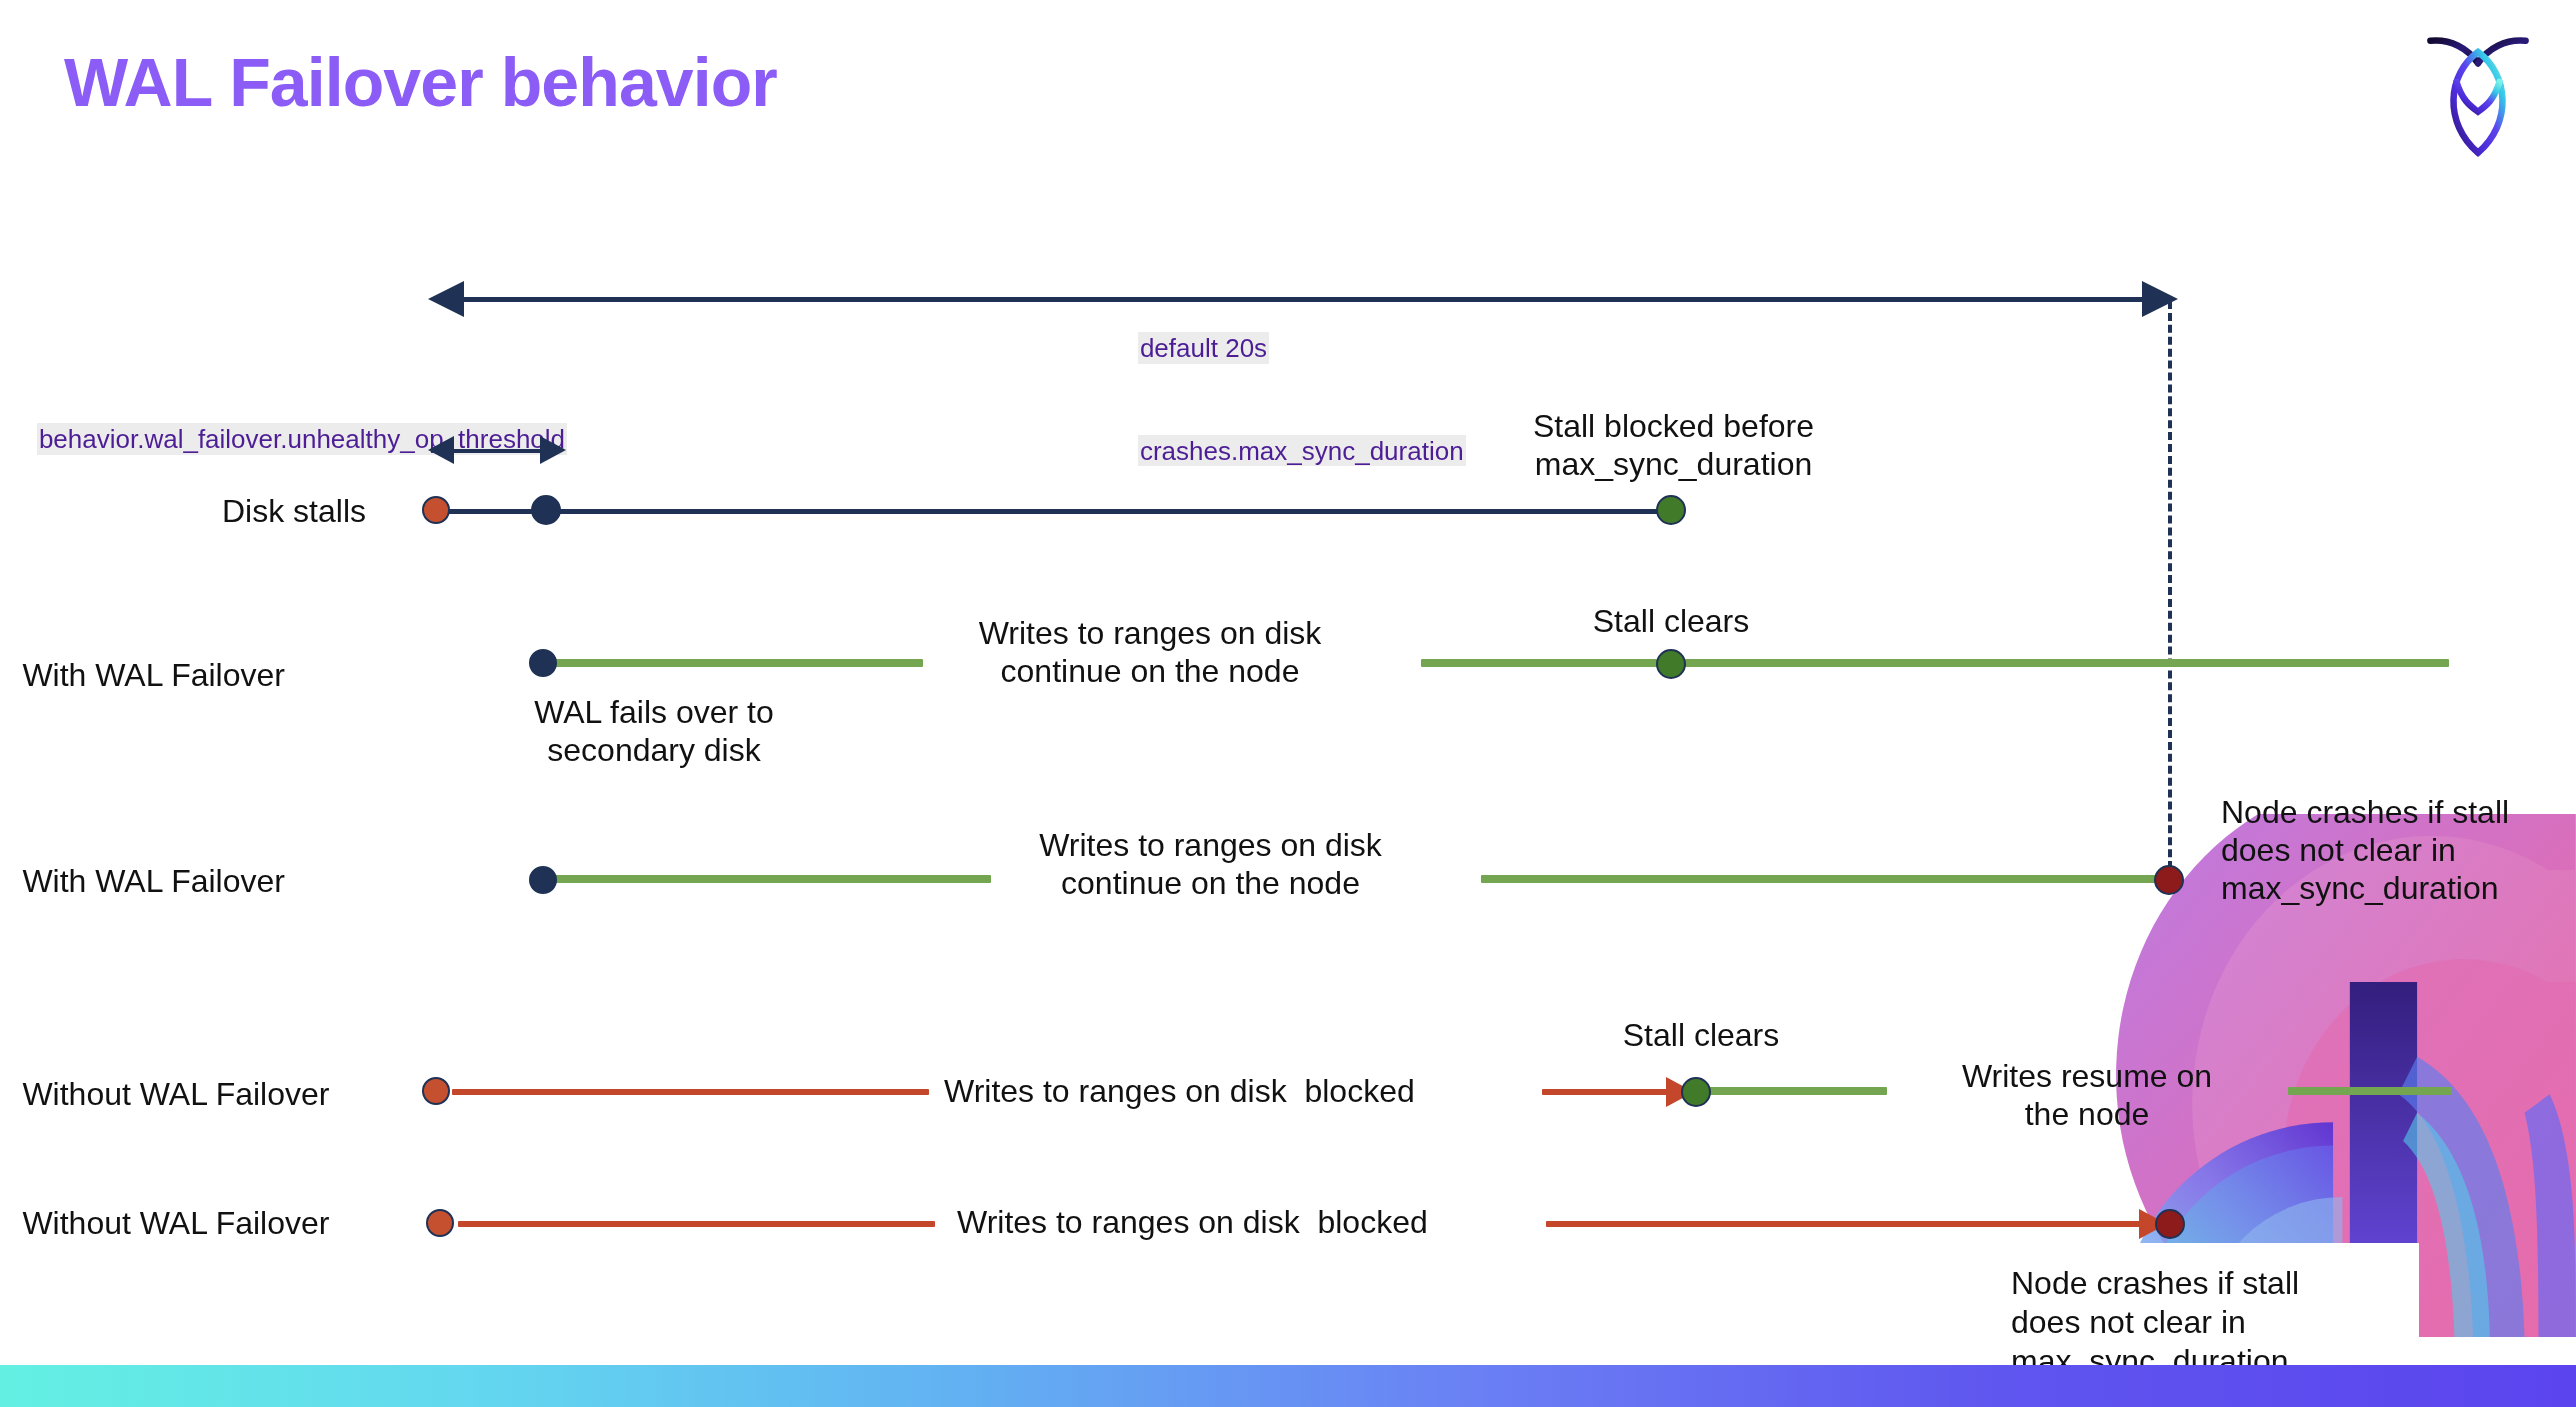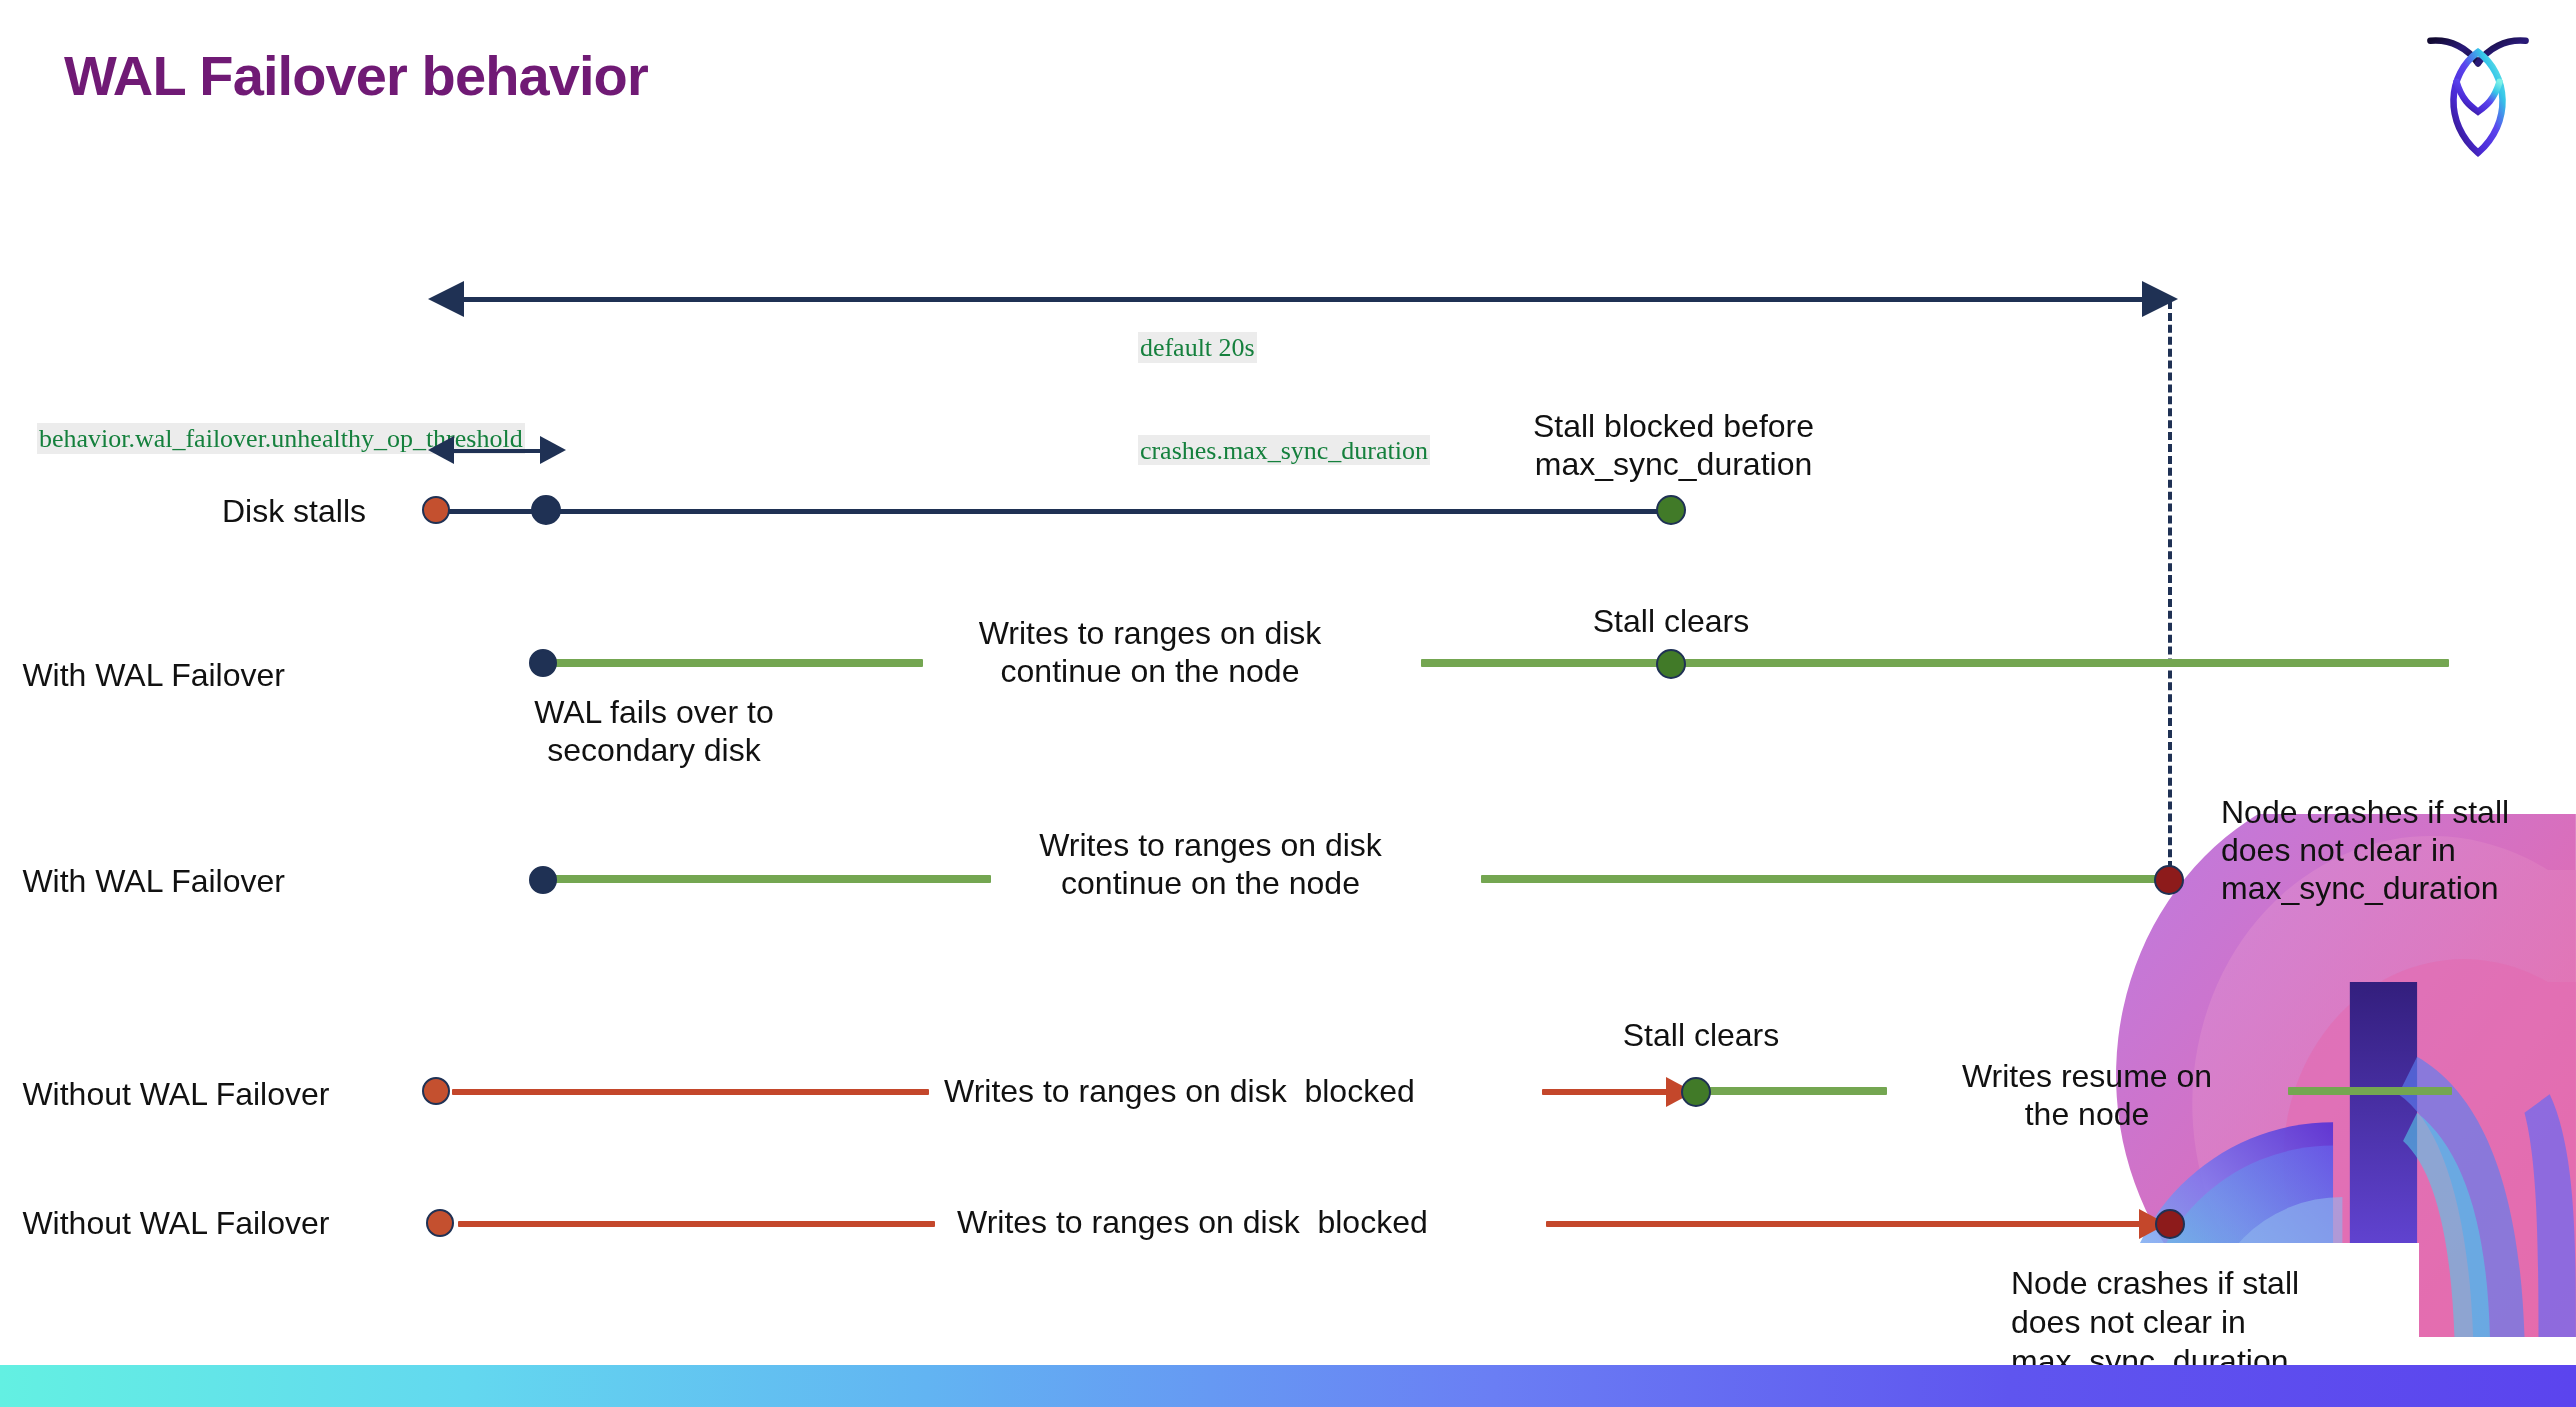--- a/index.html
+++ b/index.html
@@ -25,10 +25,10 @@
     position: absolute;
     left: 64px;
     top: 45px;
-    font-size: 56px;
+    font-size: 68px;
     font-weight: 700;
     letter-spacing: -0.9px;
-    color: #701a75;
+    color: #8b5cf6;
     line-height: 1.1;
     white-space: nowrap;
     text-align: right;

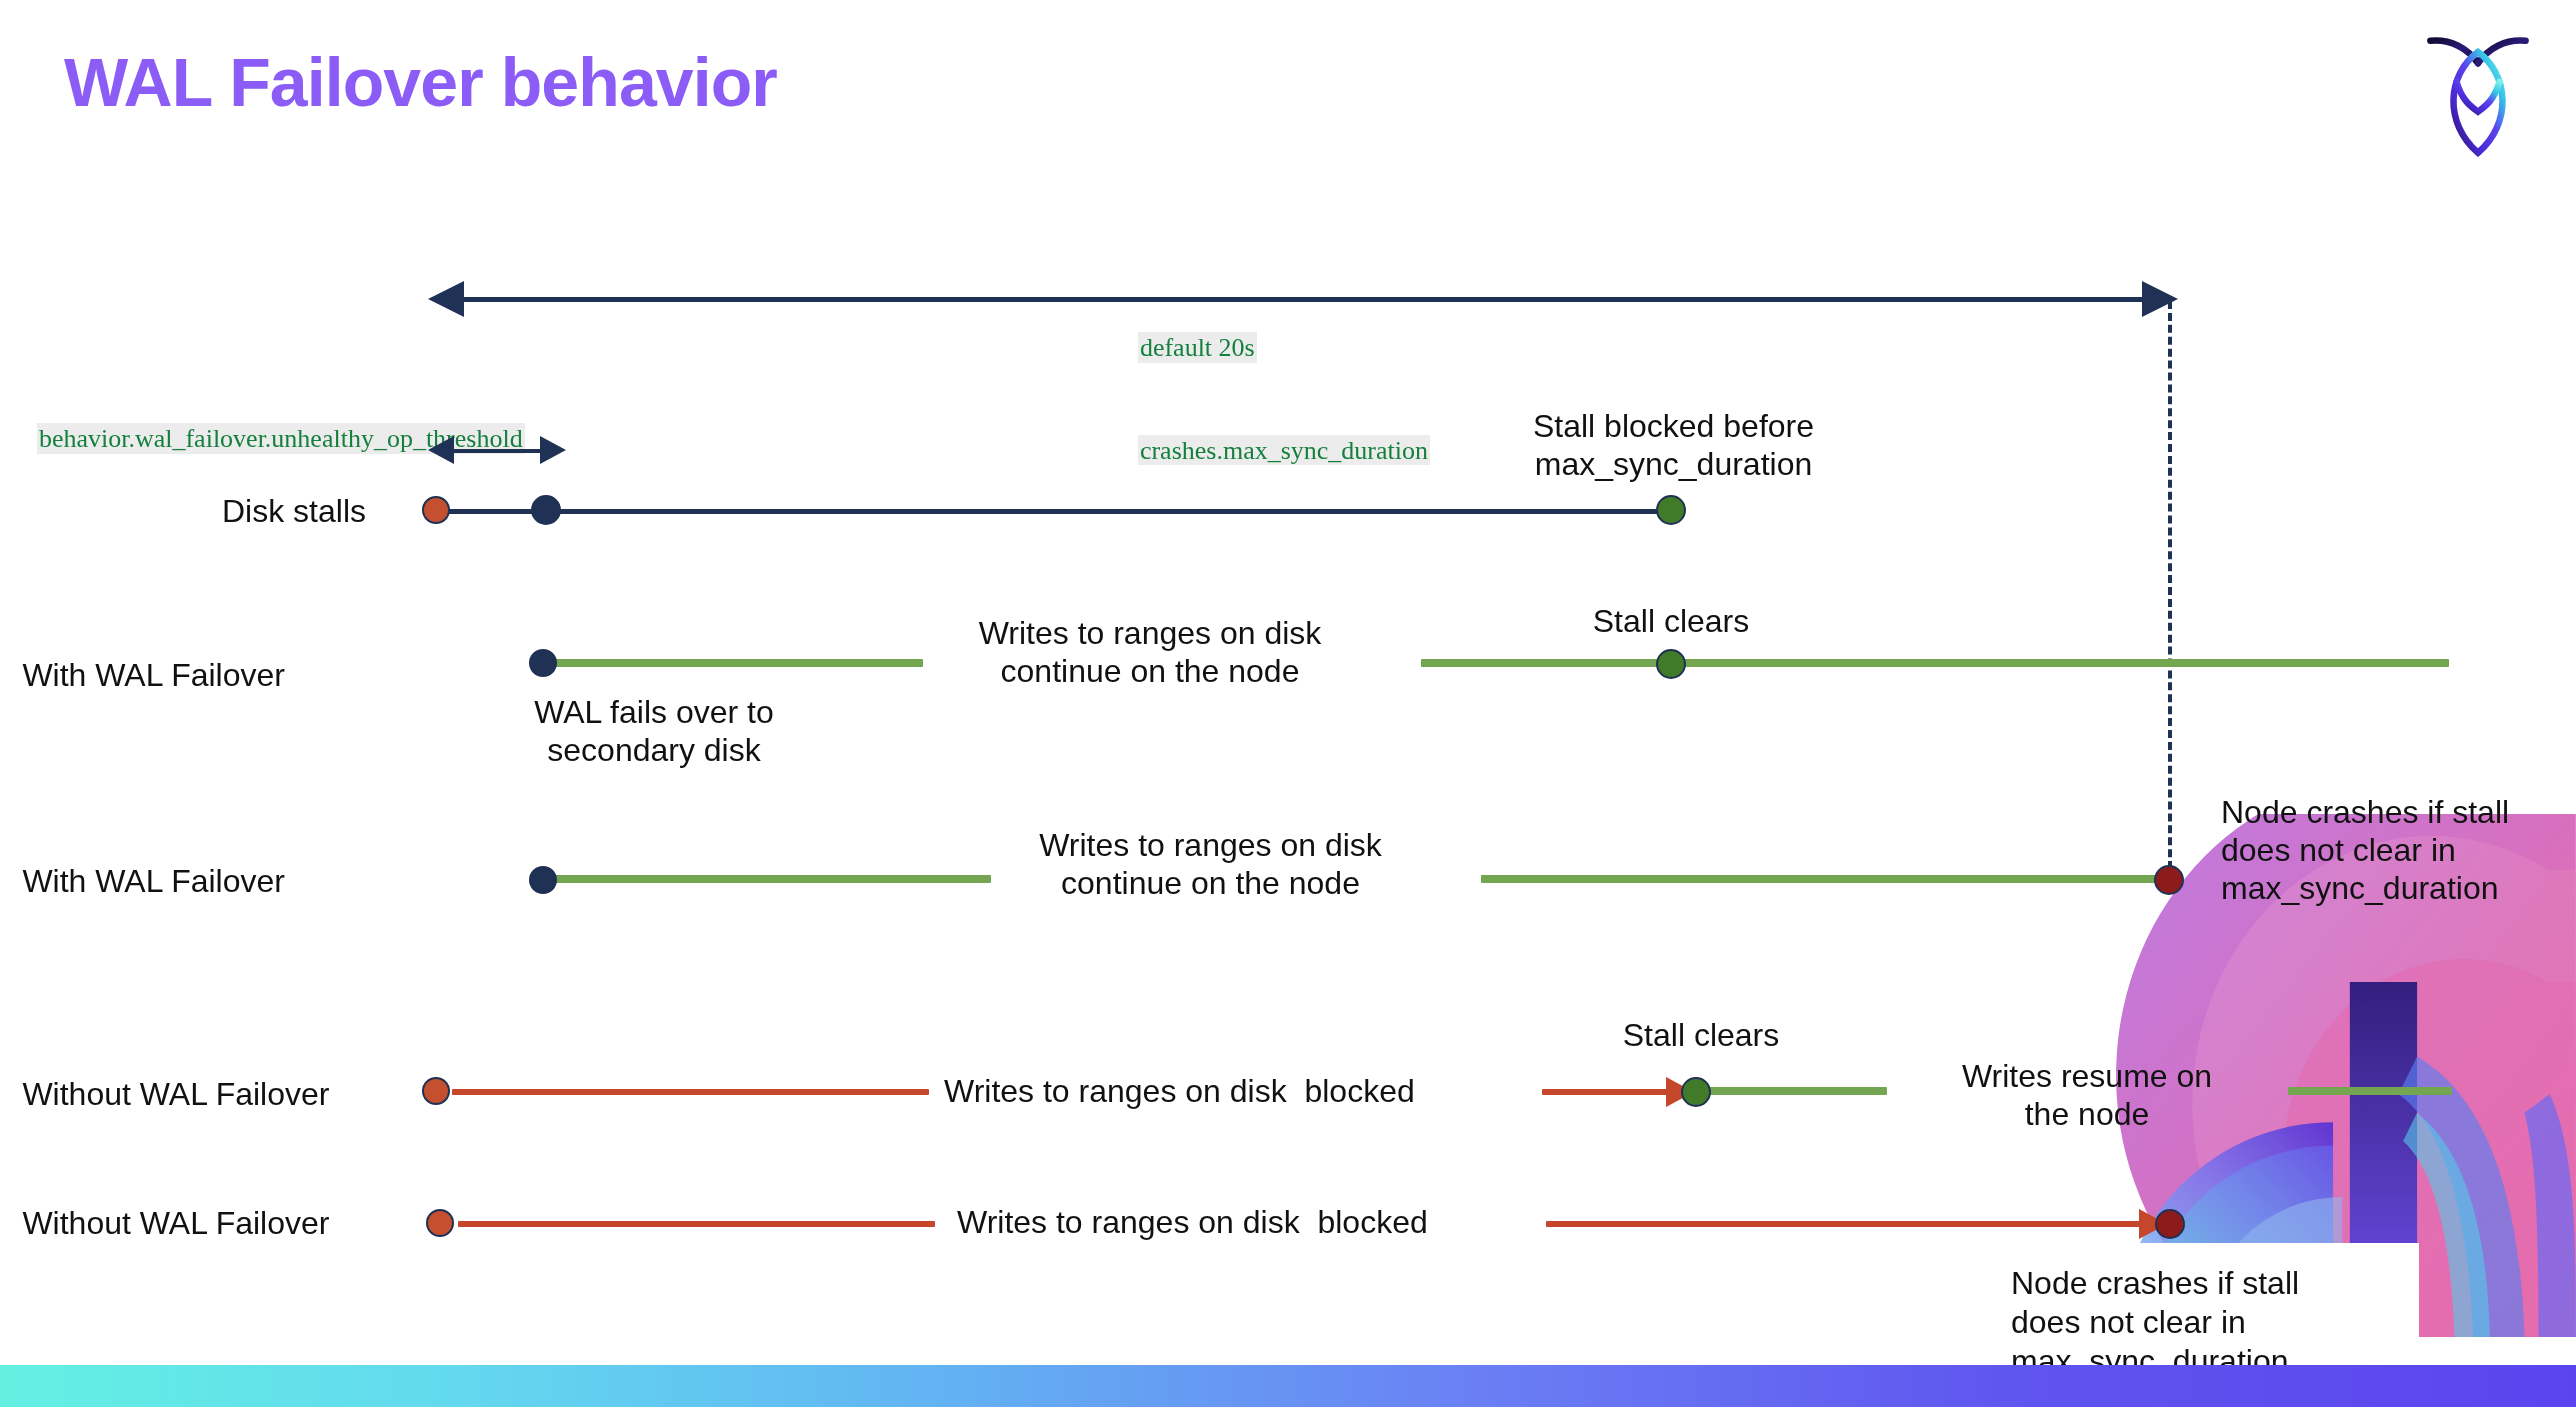--- a/index.html
+++ b/index.html
@@ -84,10 +84,10 @@
 
   .code {
     position: absolute;
-    font-family: Liberation Serif, serif;
+    font-family: Liberation Sans, sans-serif;
     font-size: 26px;
     line-height: 1.32;
-    color: #15803d;
+    color: #4c1d95;
     white-space: pre;
   }
   .code span {

